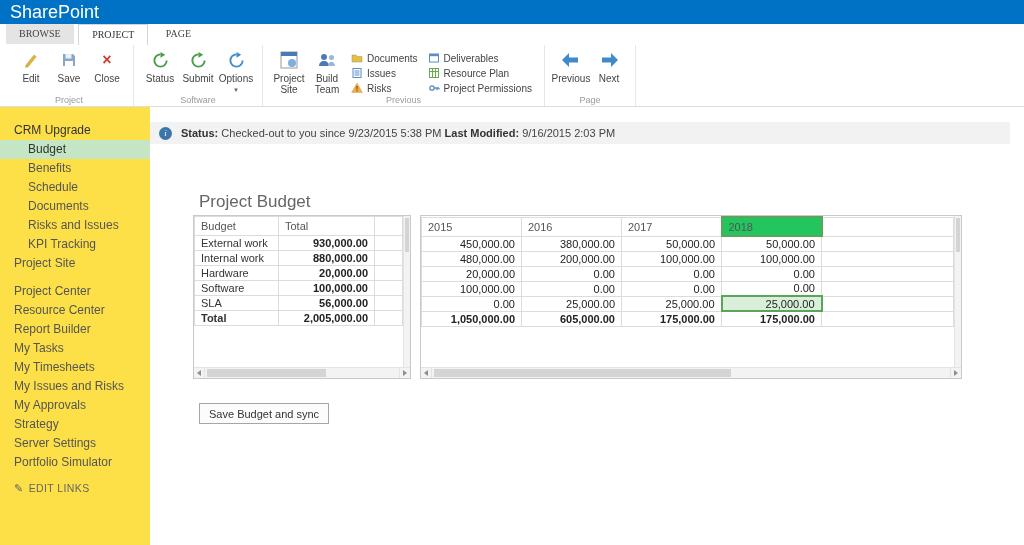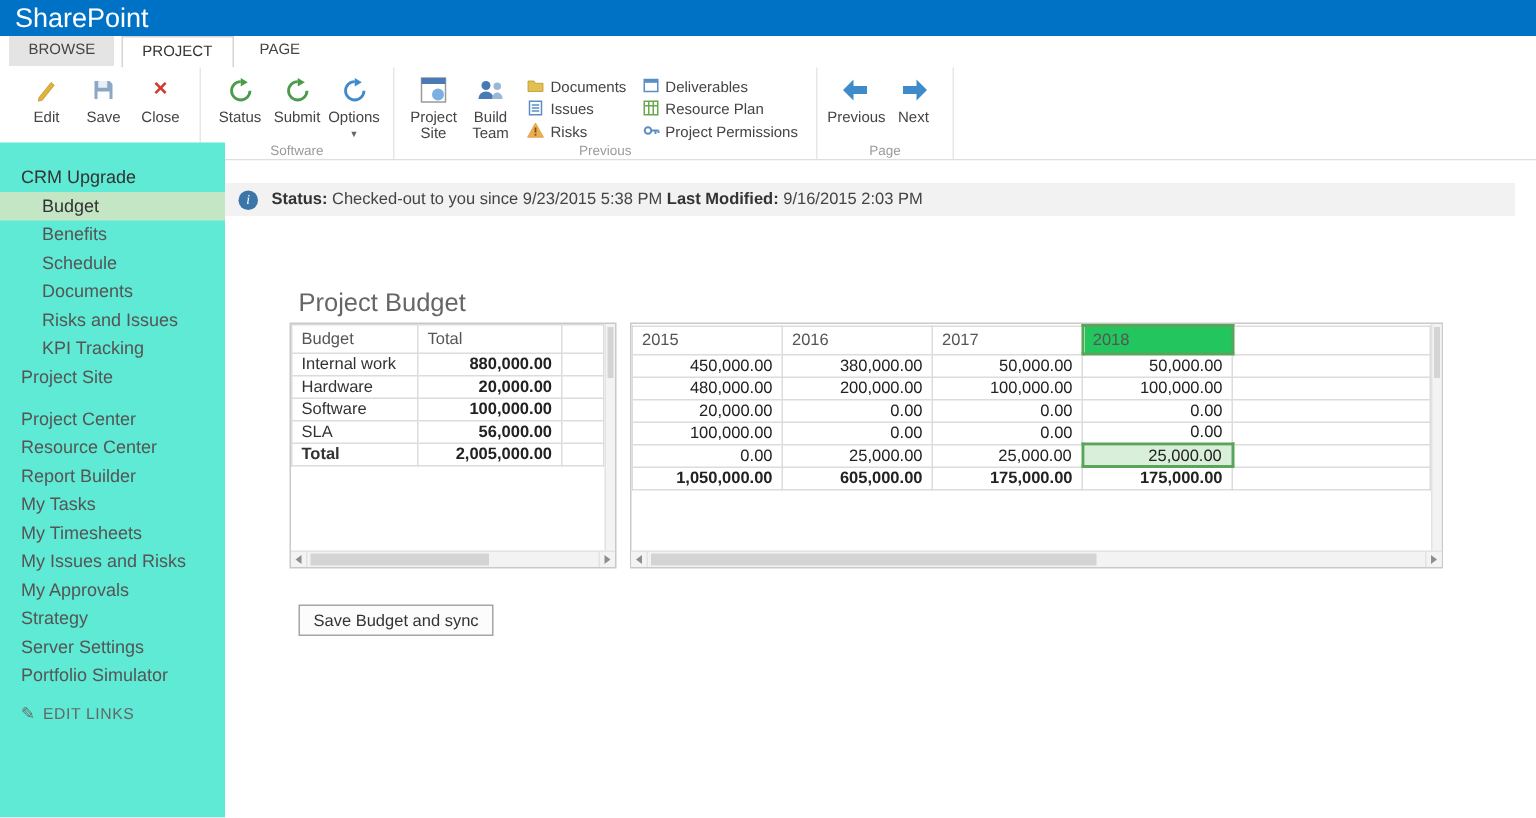--- a/index.html
+++ b/index.html
@@ -12,7 +12,7 @@
 
   
   .tab-row { position:absolute; top:24px; left:0; right:0; height:21px; background:#fff; }
-  .rtab { display:inline-block; font-size:10px; color:#444; padding:4px 13px 5px; cursor:default; vertical-align:top; }
+  .rtab { display:inline-block; font-size:10px; color:#444; padding:4px 13px 5px; cursor:default; vertical-align:top;font-family:Liberation Serif, serif; }
   .rtab.first { margin-left:6px; background:#e4e4e4; }
   .rtab.active { background:#fff; border:1px solid #d5d5d5; border-bottom:none; color:#333; }
 

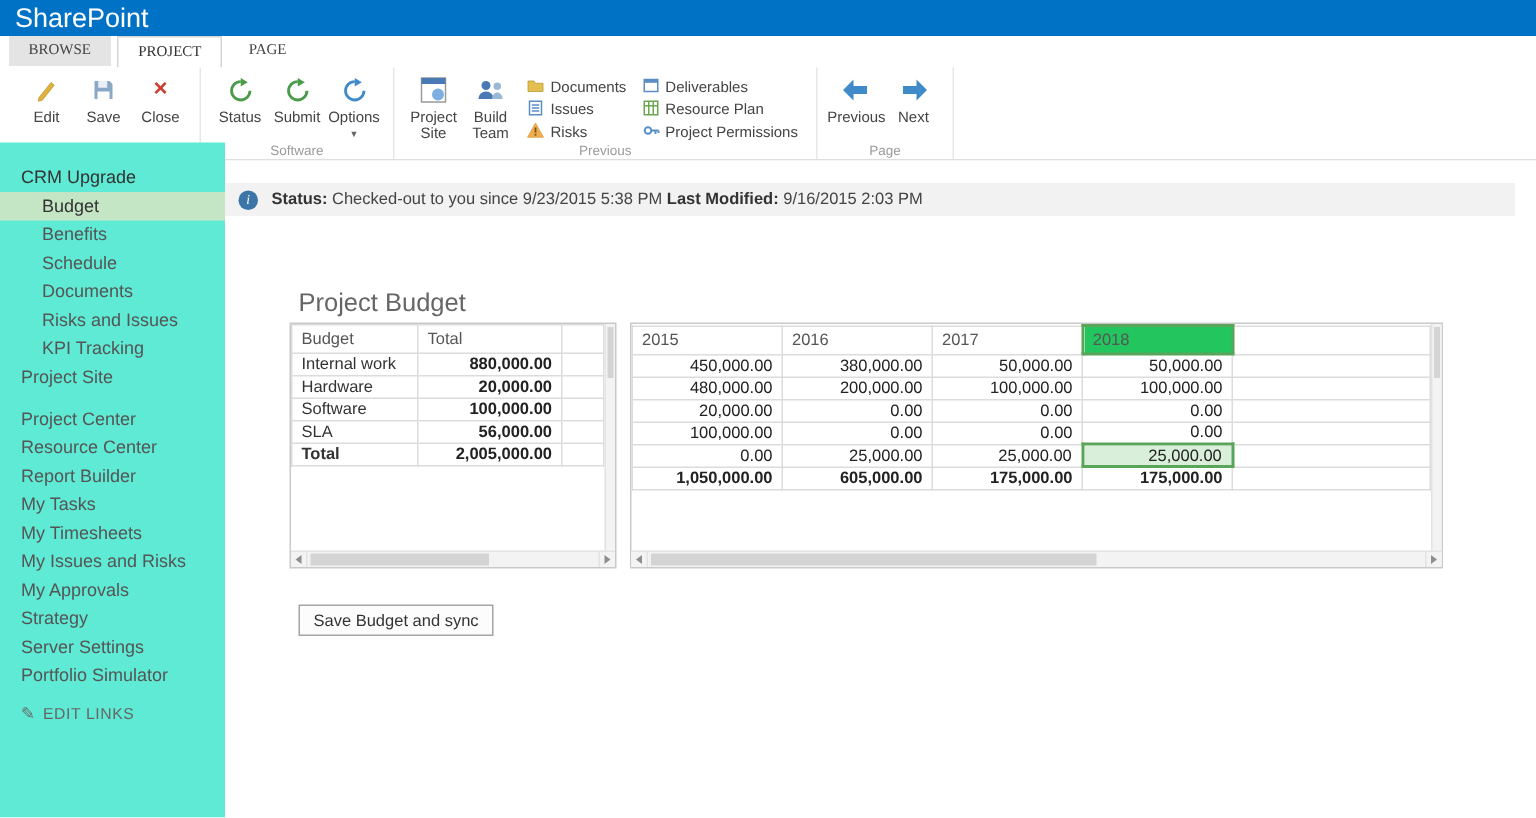--- a/index.html
+++ b/index.html
@@ -29,7 +29,7 @@
   .smallbtn { display:flex; align-items:center; gap:4px; height:15px; font-size:10px; color:#444; padding:0 3px; cursor:pointer; white-space:nowrap; }
 
   
-  .sidebar { position:absolute; top:95px; left:0; width:150px; bottom:0; background:#5eead4; padding-top:14px; font-size:12px; }
+  .sidebar { position:absolute; top:107px; left:0; width:150px; bottom:0; background:#fde047; padding-top:14px; font-size:12px; }
   .side-header { height:19px; line-height:19px; padding-left:14px; color:#333; }
   .side-item { height:19px; line-height:19px; color:#555; cursor:pointer; }
   .side-item.sub { padding-left:28px; }

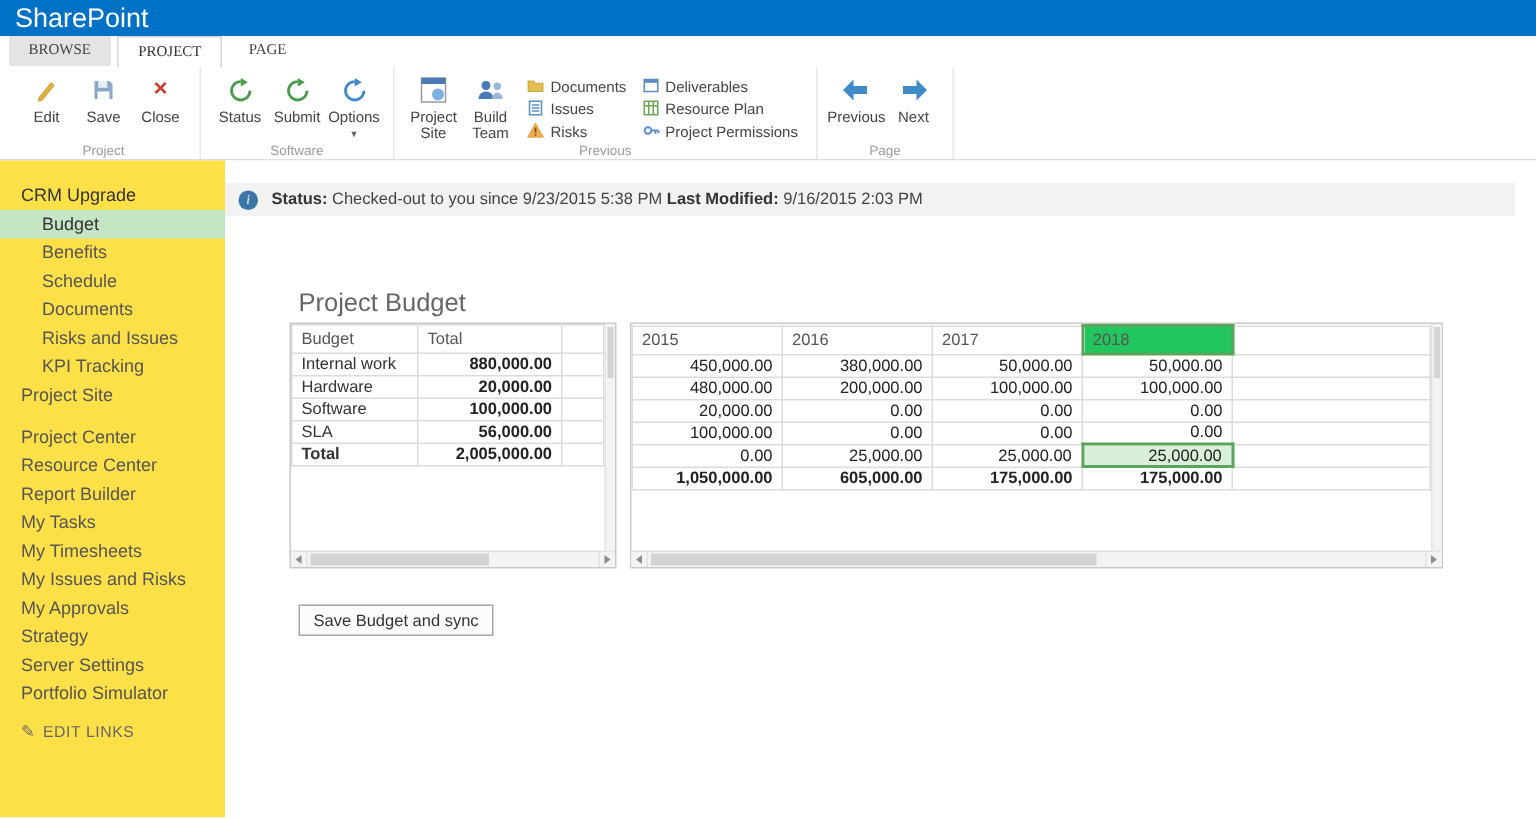--- a/index.html
+++ b/index.html
@@ -305,6 +305,11 @@
             </tr>
           </thead>
           <tbody>
+              <tr>
+                <td class="lbl">External work</td>
+                <td class="num tot">930,000.00</td>
+                <td class="spacer"></td>
+              </tr>
               <tr>
                 <td class="lbl">Internal work</td>
                 <td class="num tot">880,000.00</td>

